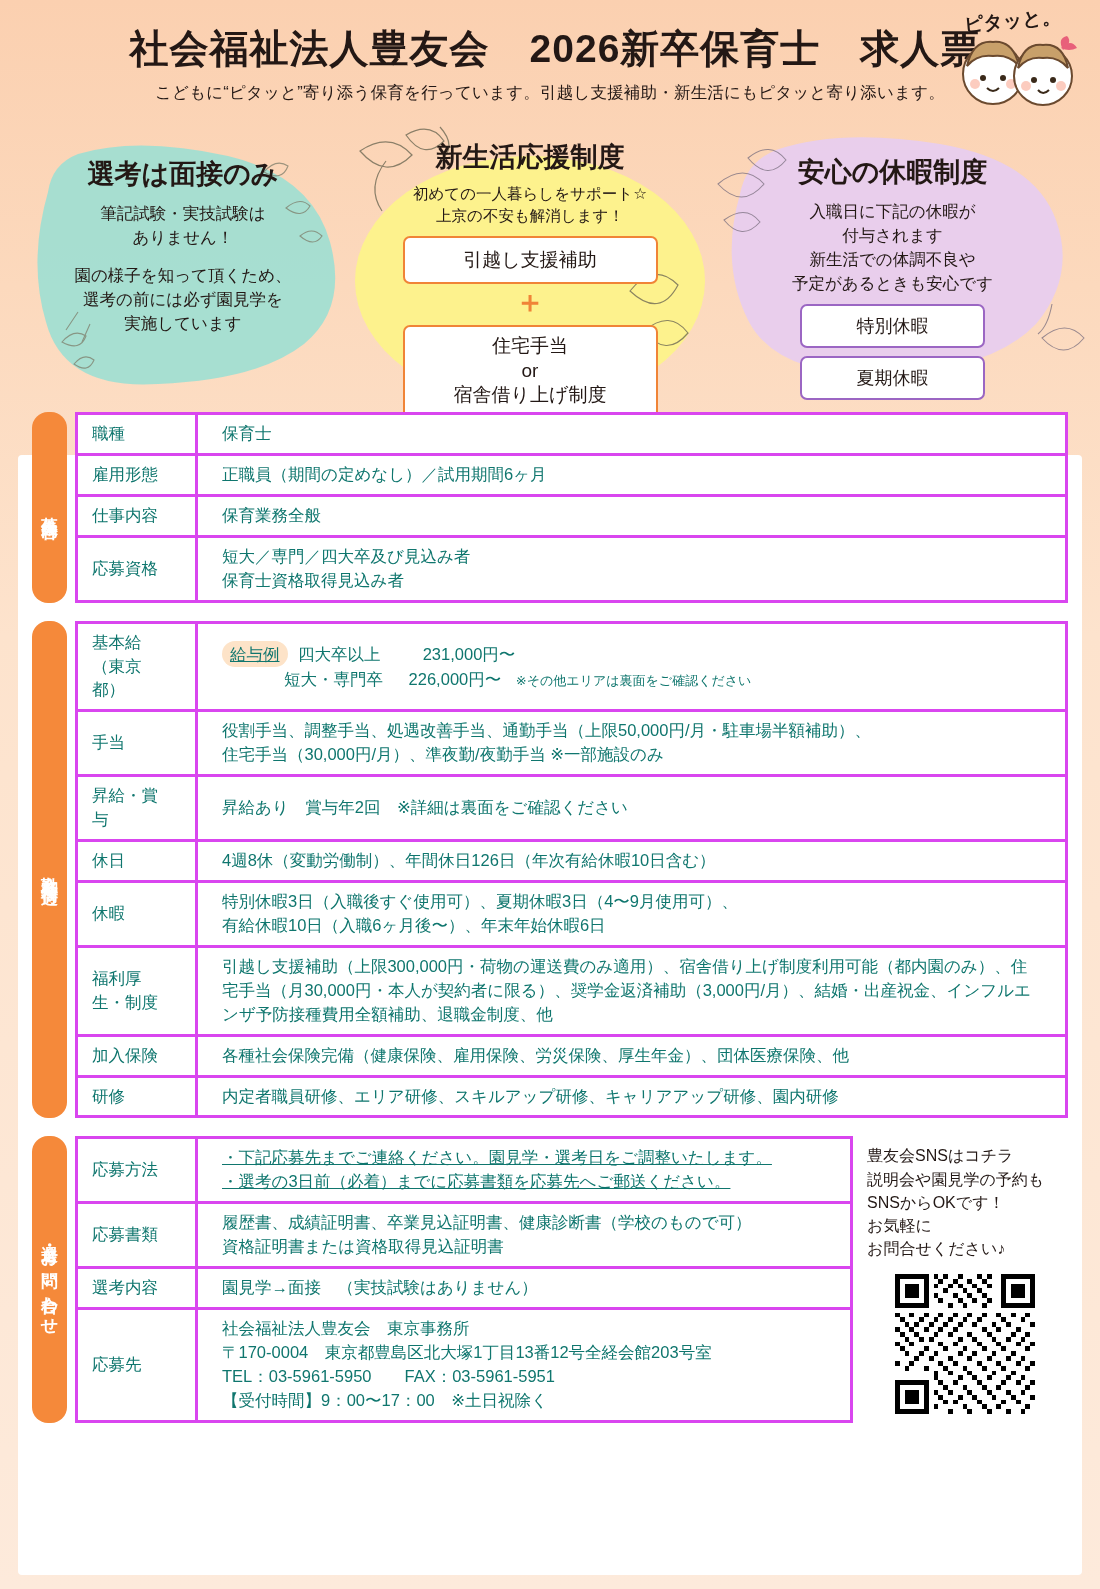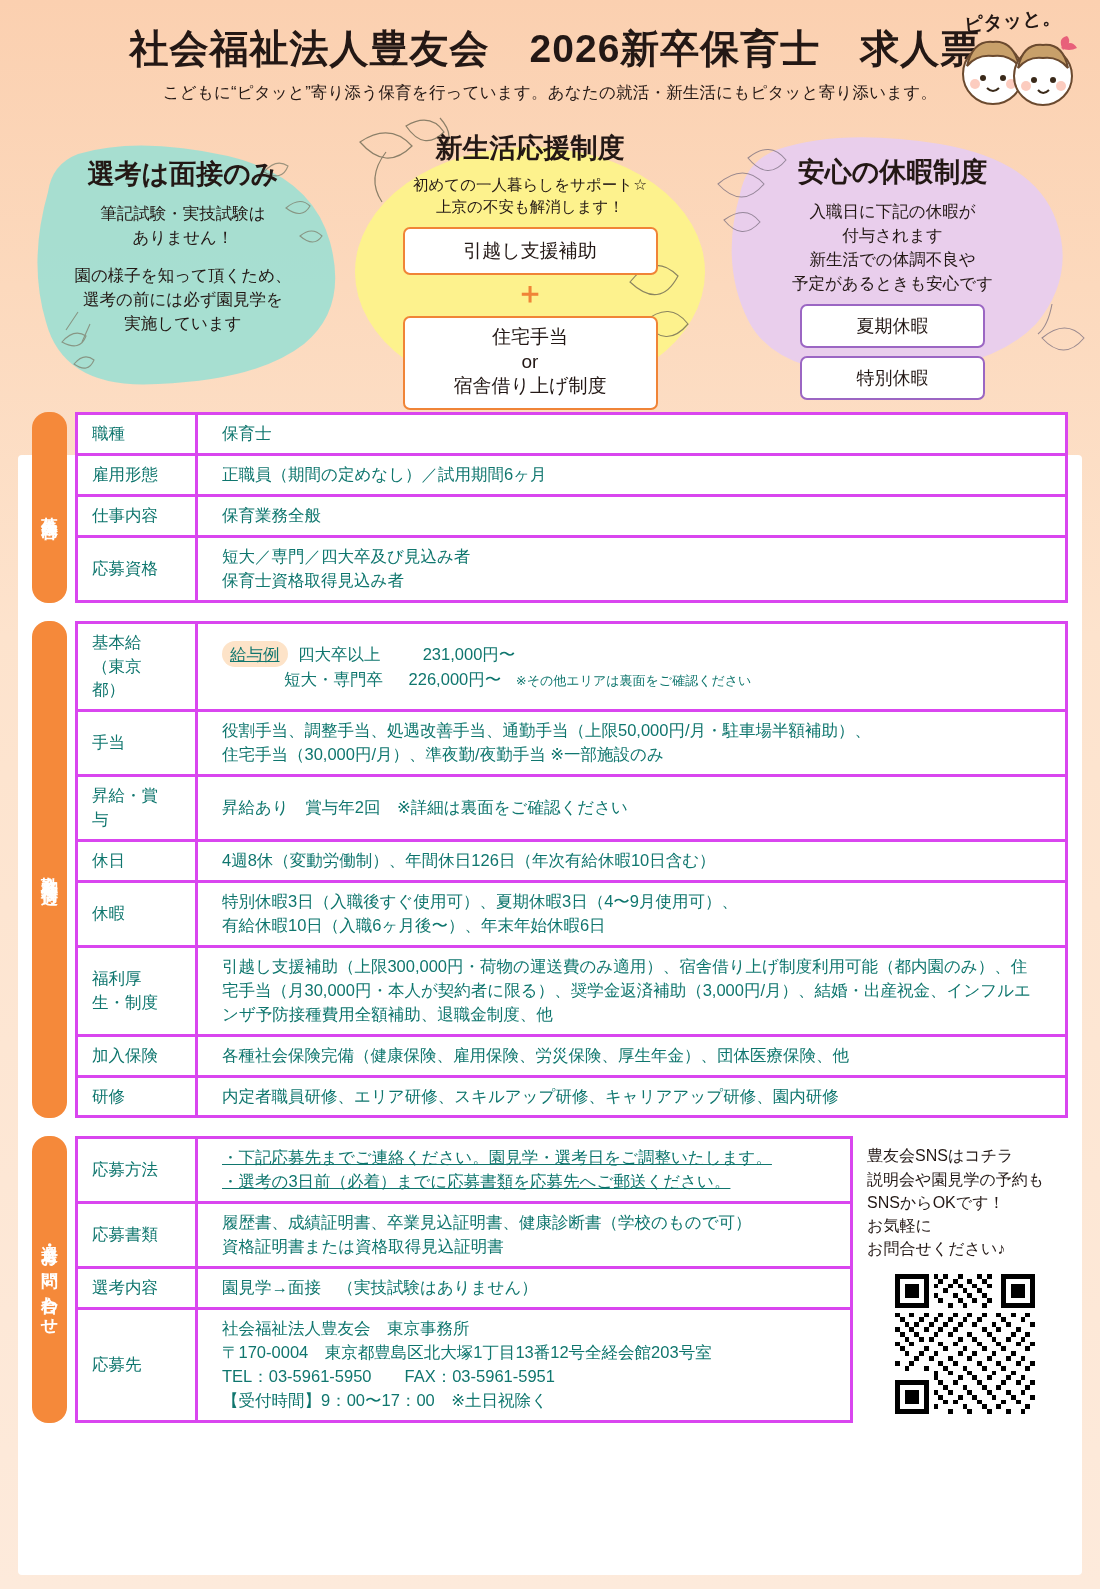--- a/index.html
+++ b/index.html
@@ -163,7 +163,7 @@
 
   <div class="header">
     <h1 class="title">社会福祉法人豊友会　2026新卒保育士　求人票</h1>
-    <p class="subtitle">こどもに“ピタッと”寄り添う保育を行っています。あなたの就活・新生活にもピタッと寄り添います。</p>
+    <p class="subtitle">こどもに“ピタッと”寄り添う保育を行っています。引越し支援補助・新生活にもピタッと寄り添います。</p>
 
     <div class="logo">
       <div class="logo-text">ピタッと。</div>

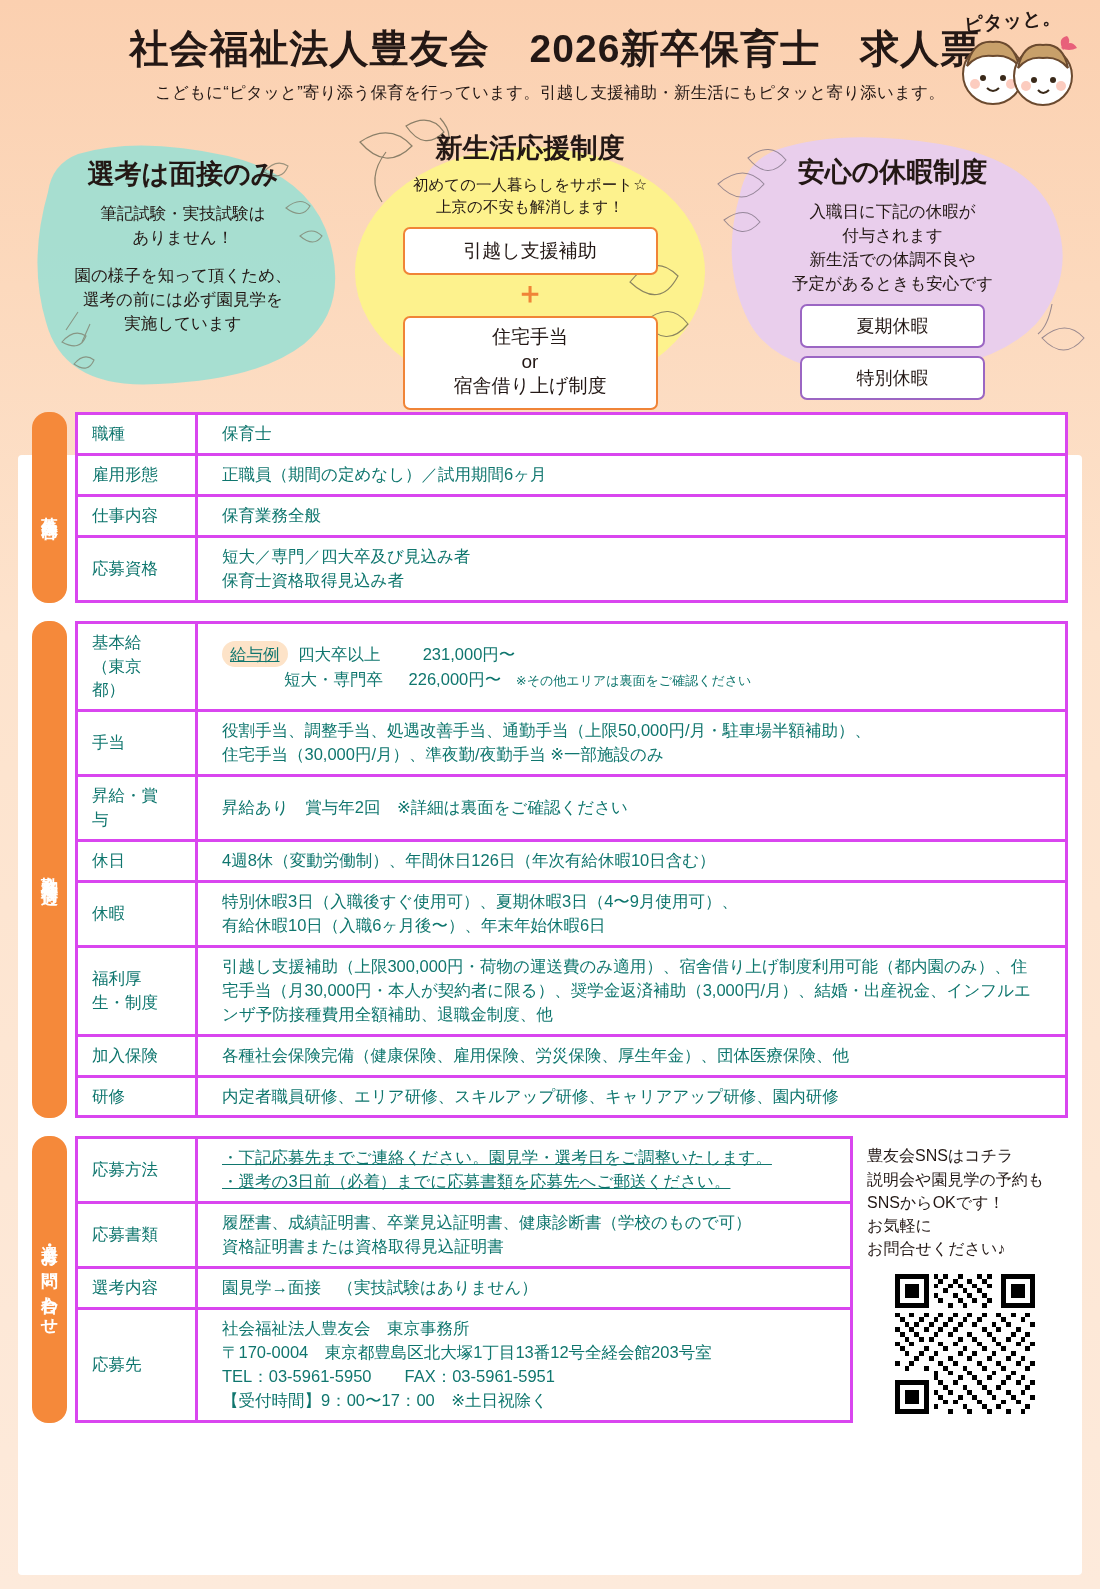--- a/index.html
+++ b/index.html
@@ -62,7 +62,7 @@
   .blob-shape { position:absolute; inset:0; z-index:-1; }
 
   .blob1 { left:18px; top:28px; width:330px; height:265px; }
-  .blob2 { left:330px; top:8px; width:400px; height:300px; }
+  .blob2 { left:330px; top:17px; width:400px; height:300px; }
   .blob3 { left:700px; top:20px; width:385px; height:265px; }
 
   .blob-title {

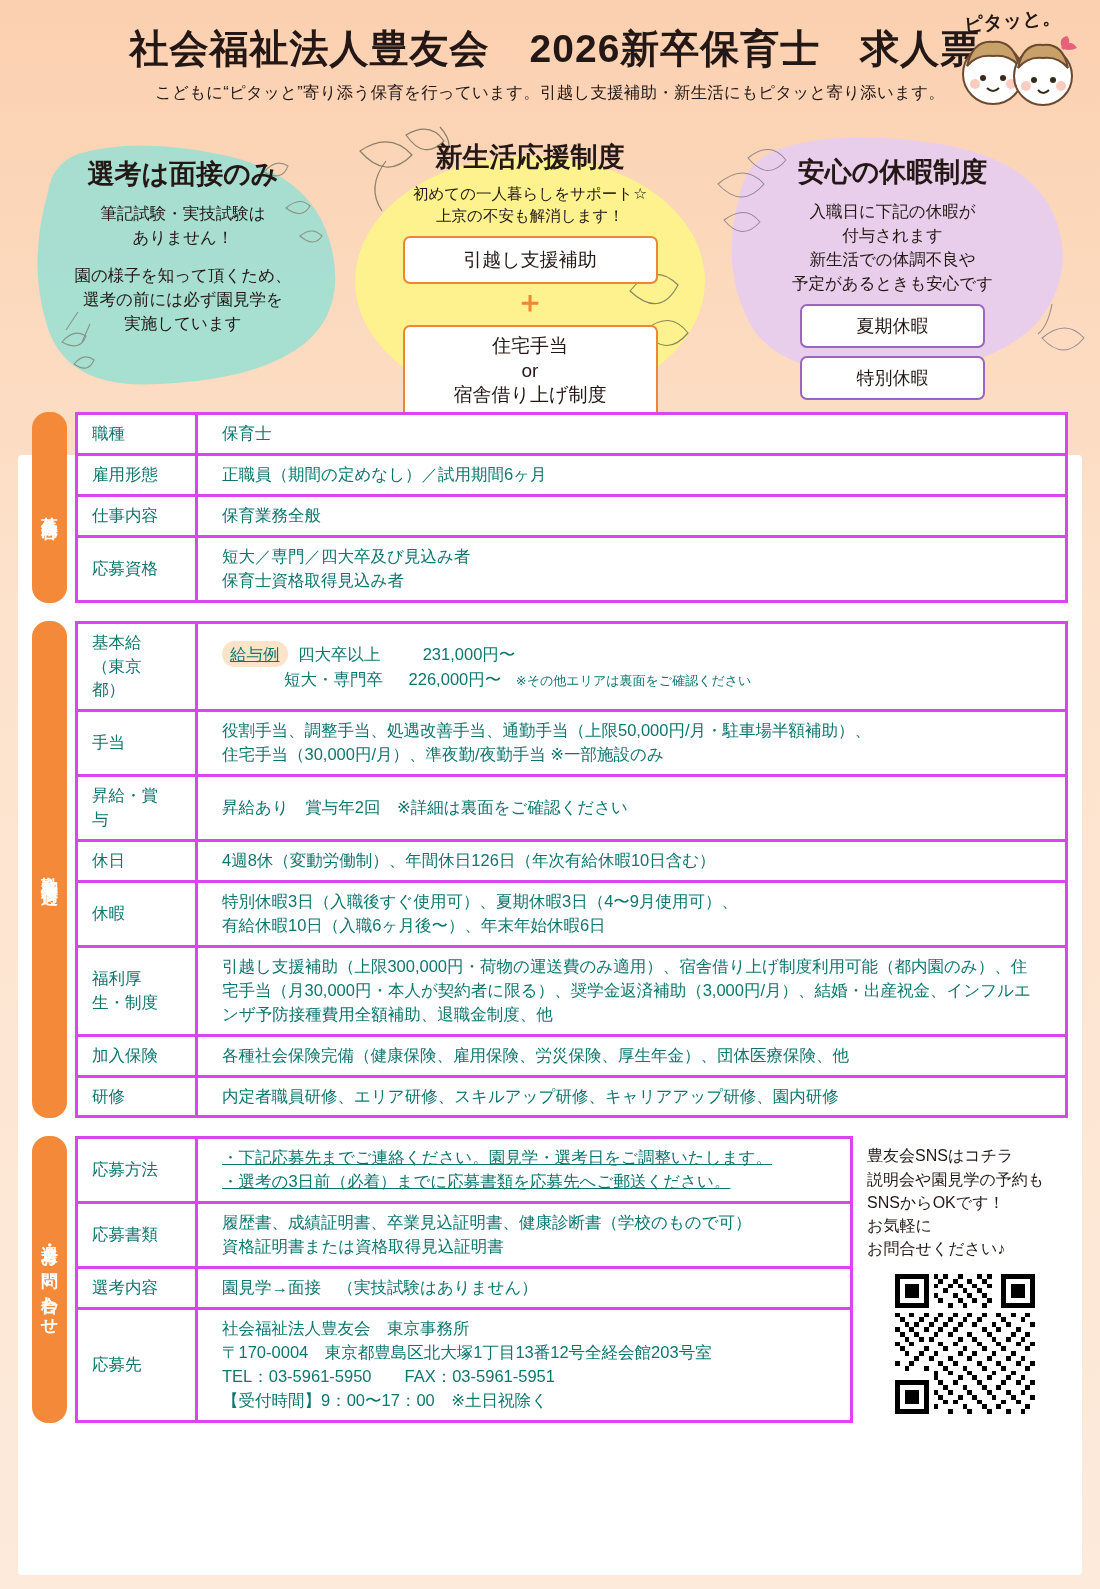--- a/index.html
+++ b/index.html
@@ -259,8 +259,8 @@
 付与されます
 新生活での体調不良や
 予定があるときも安心です</p>
+      <div class="pill purple">特別休暇</div>
       <div class="pill purple">夏期休暇</div>
-      <div class="pill purple">特別休暇</div>
     </div>
   </div>
 

